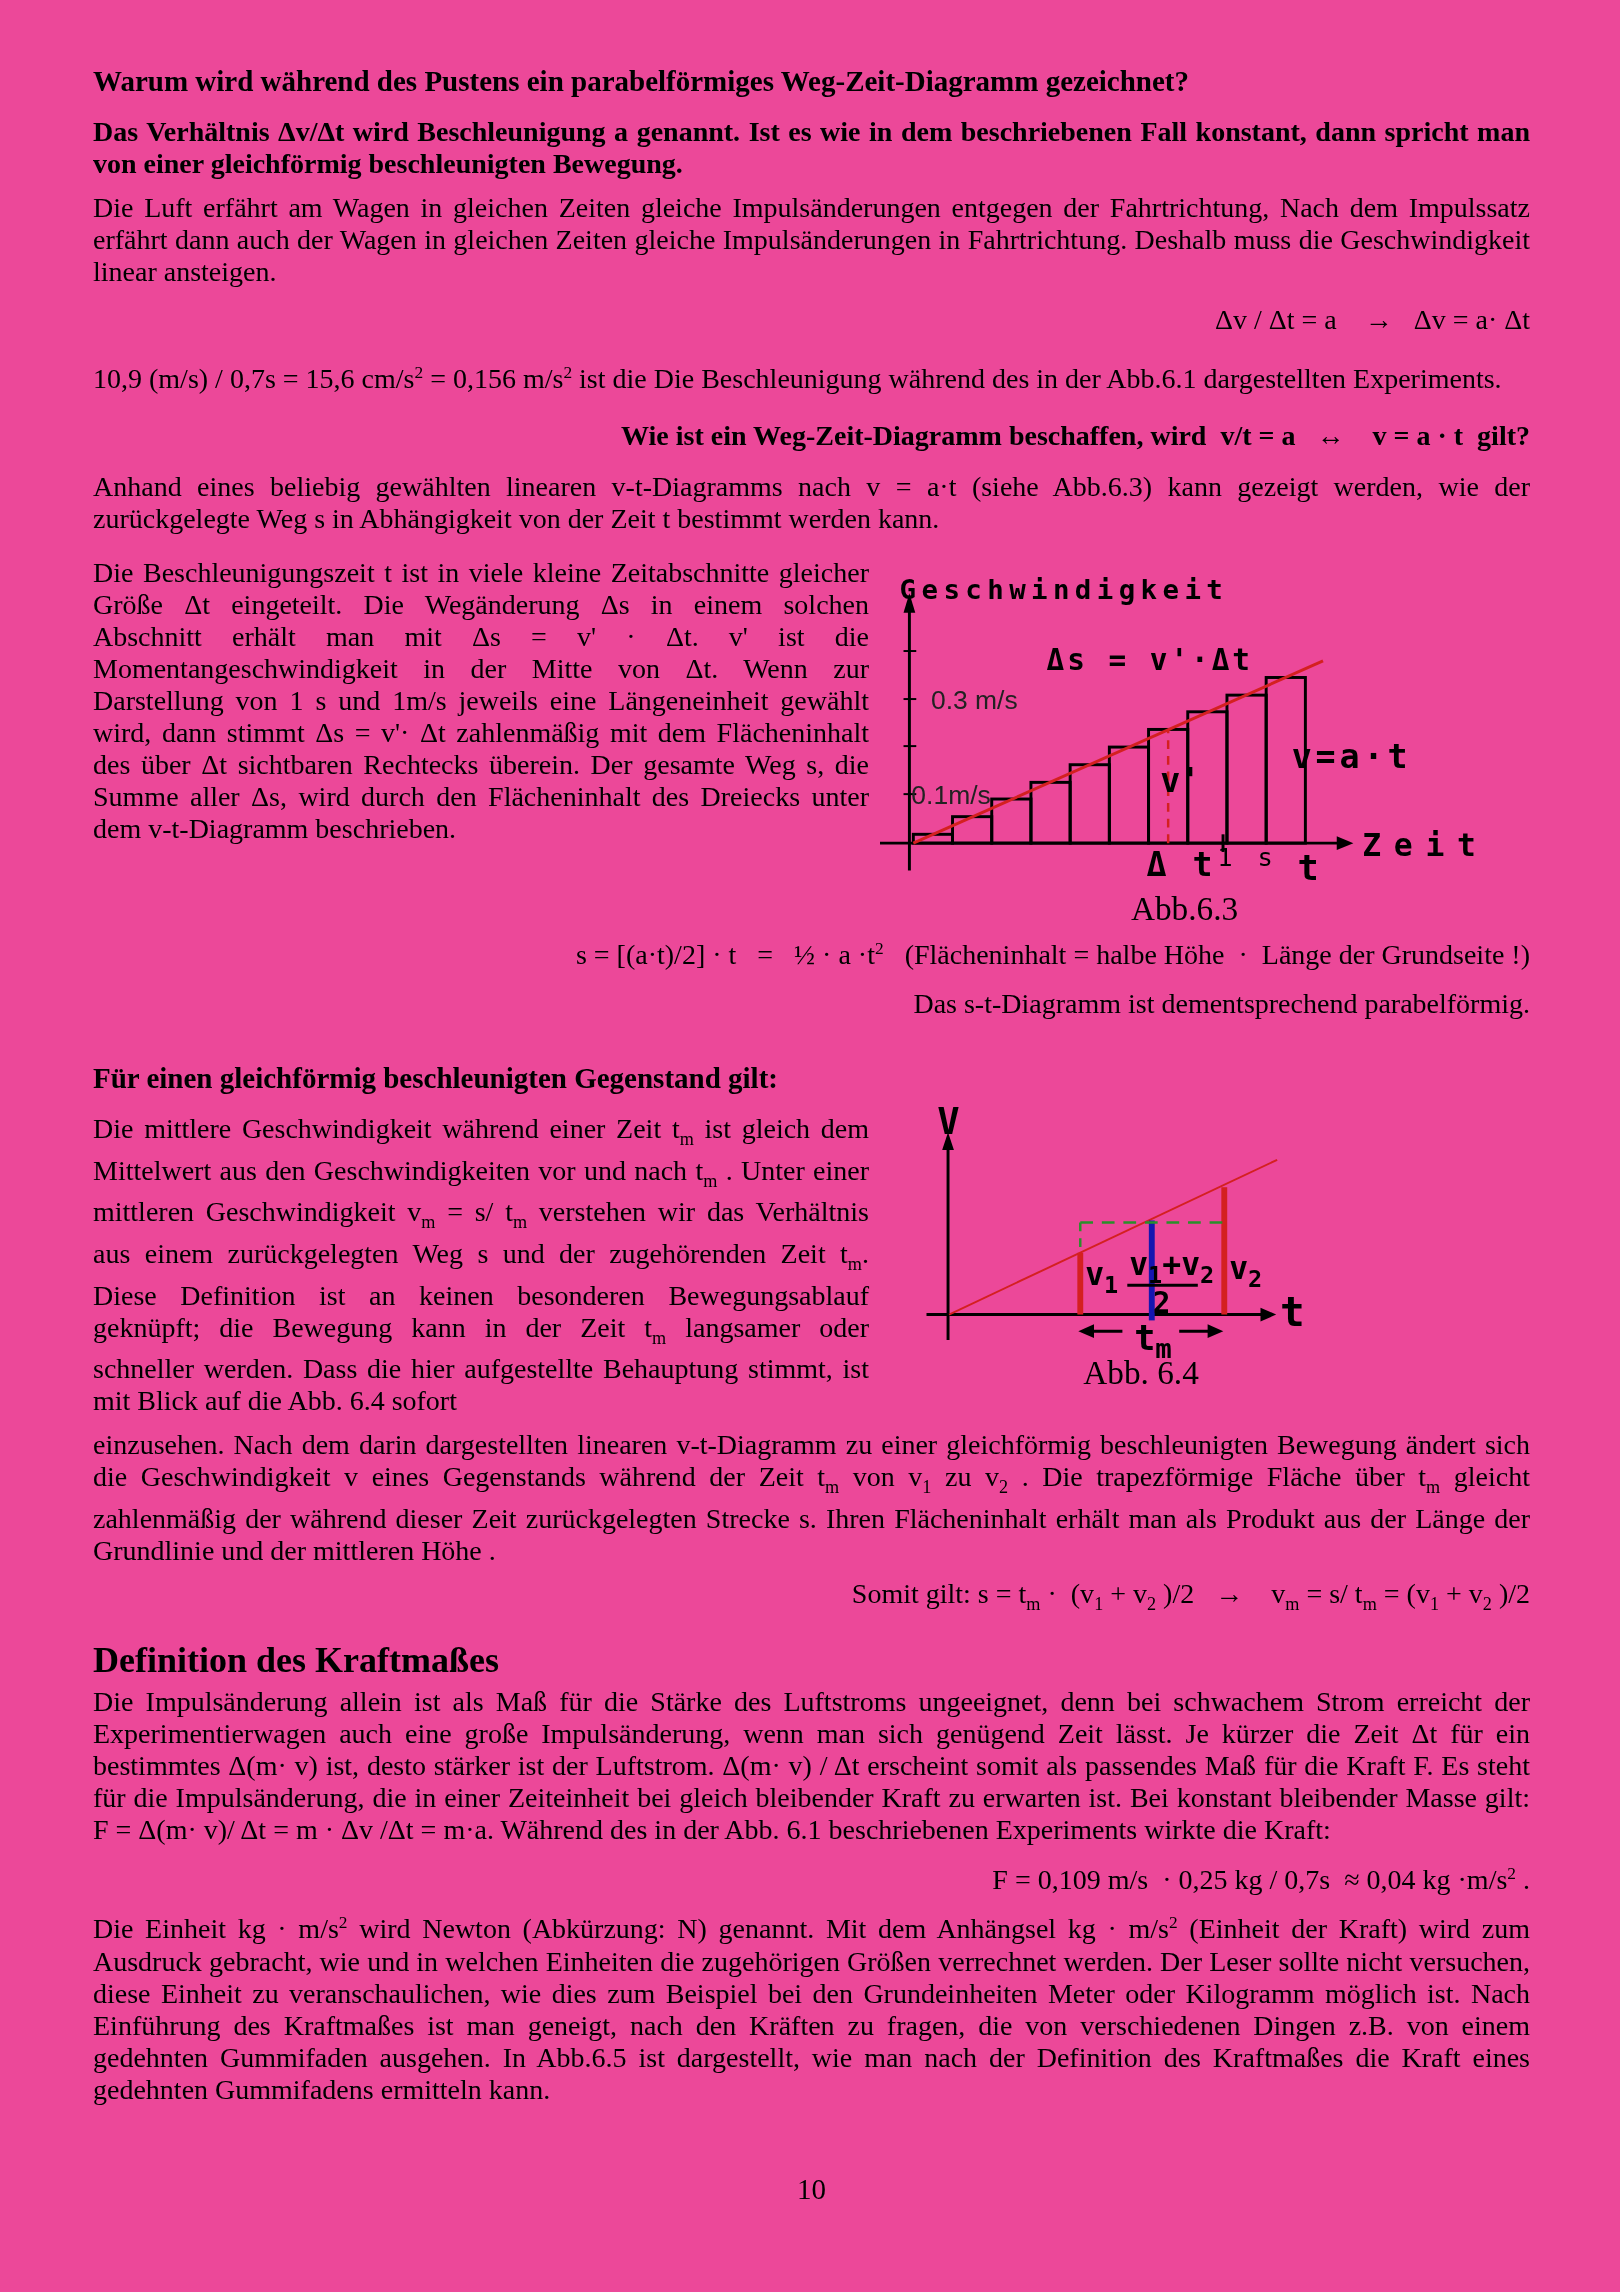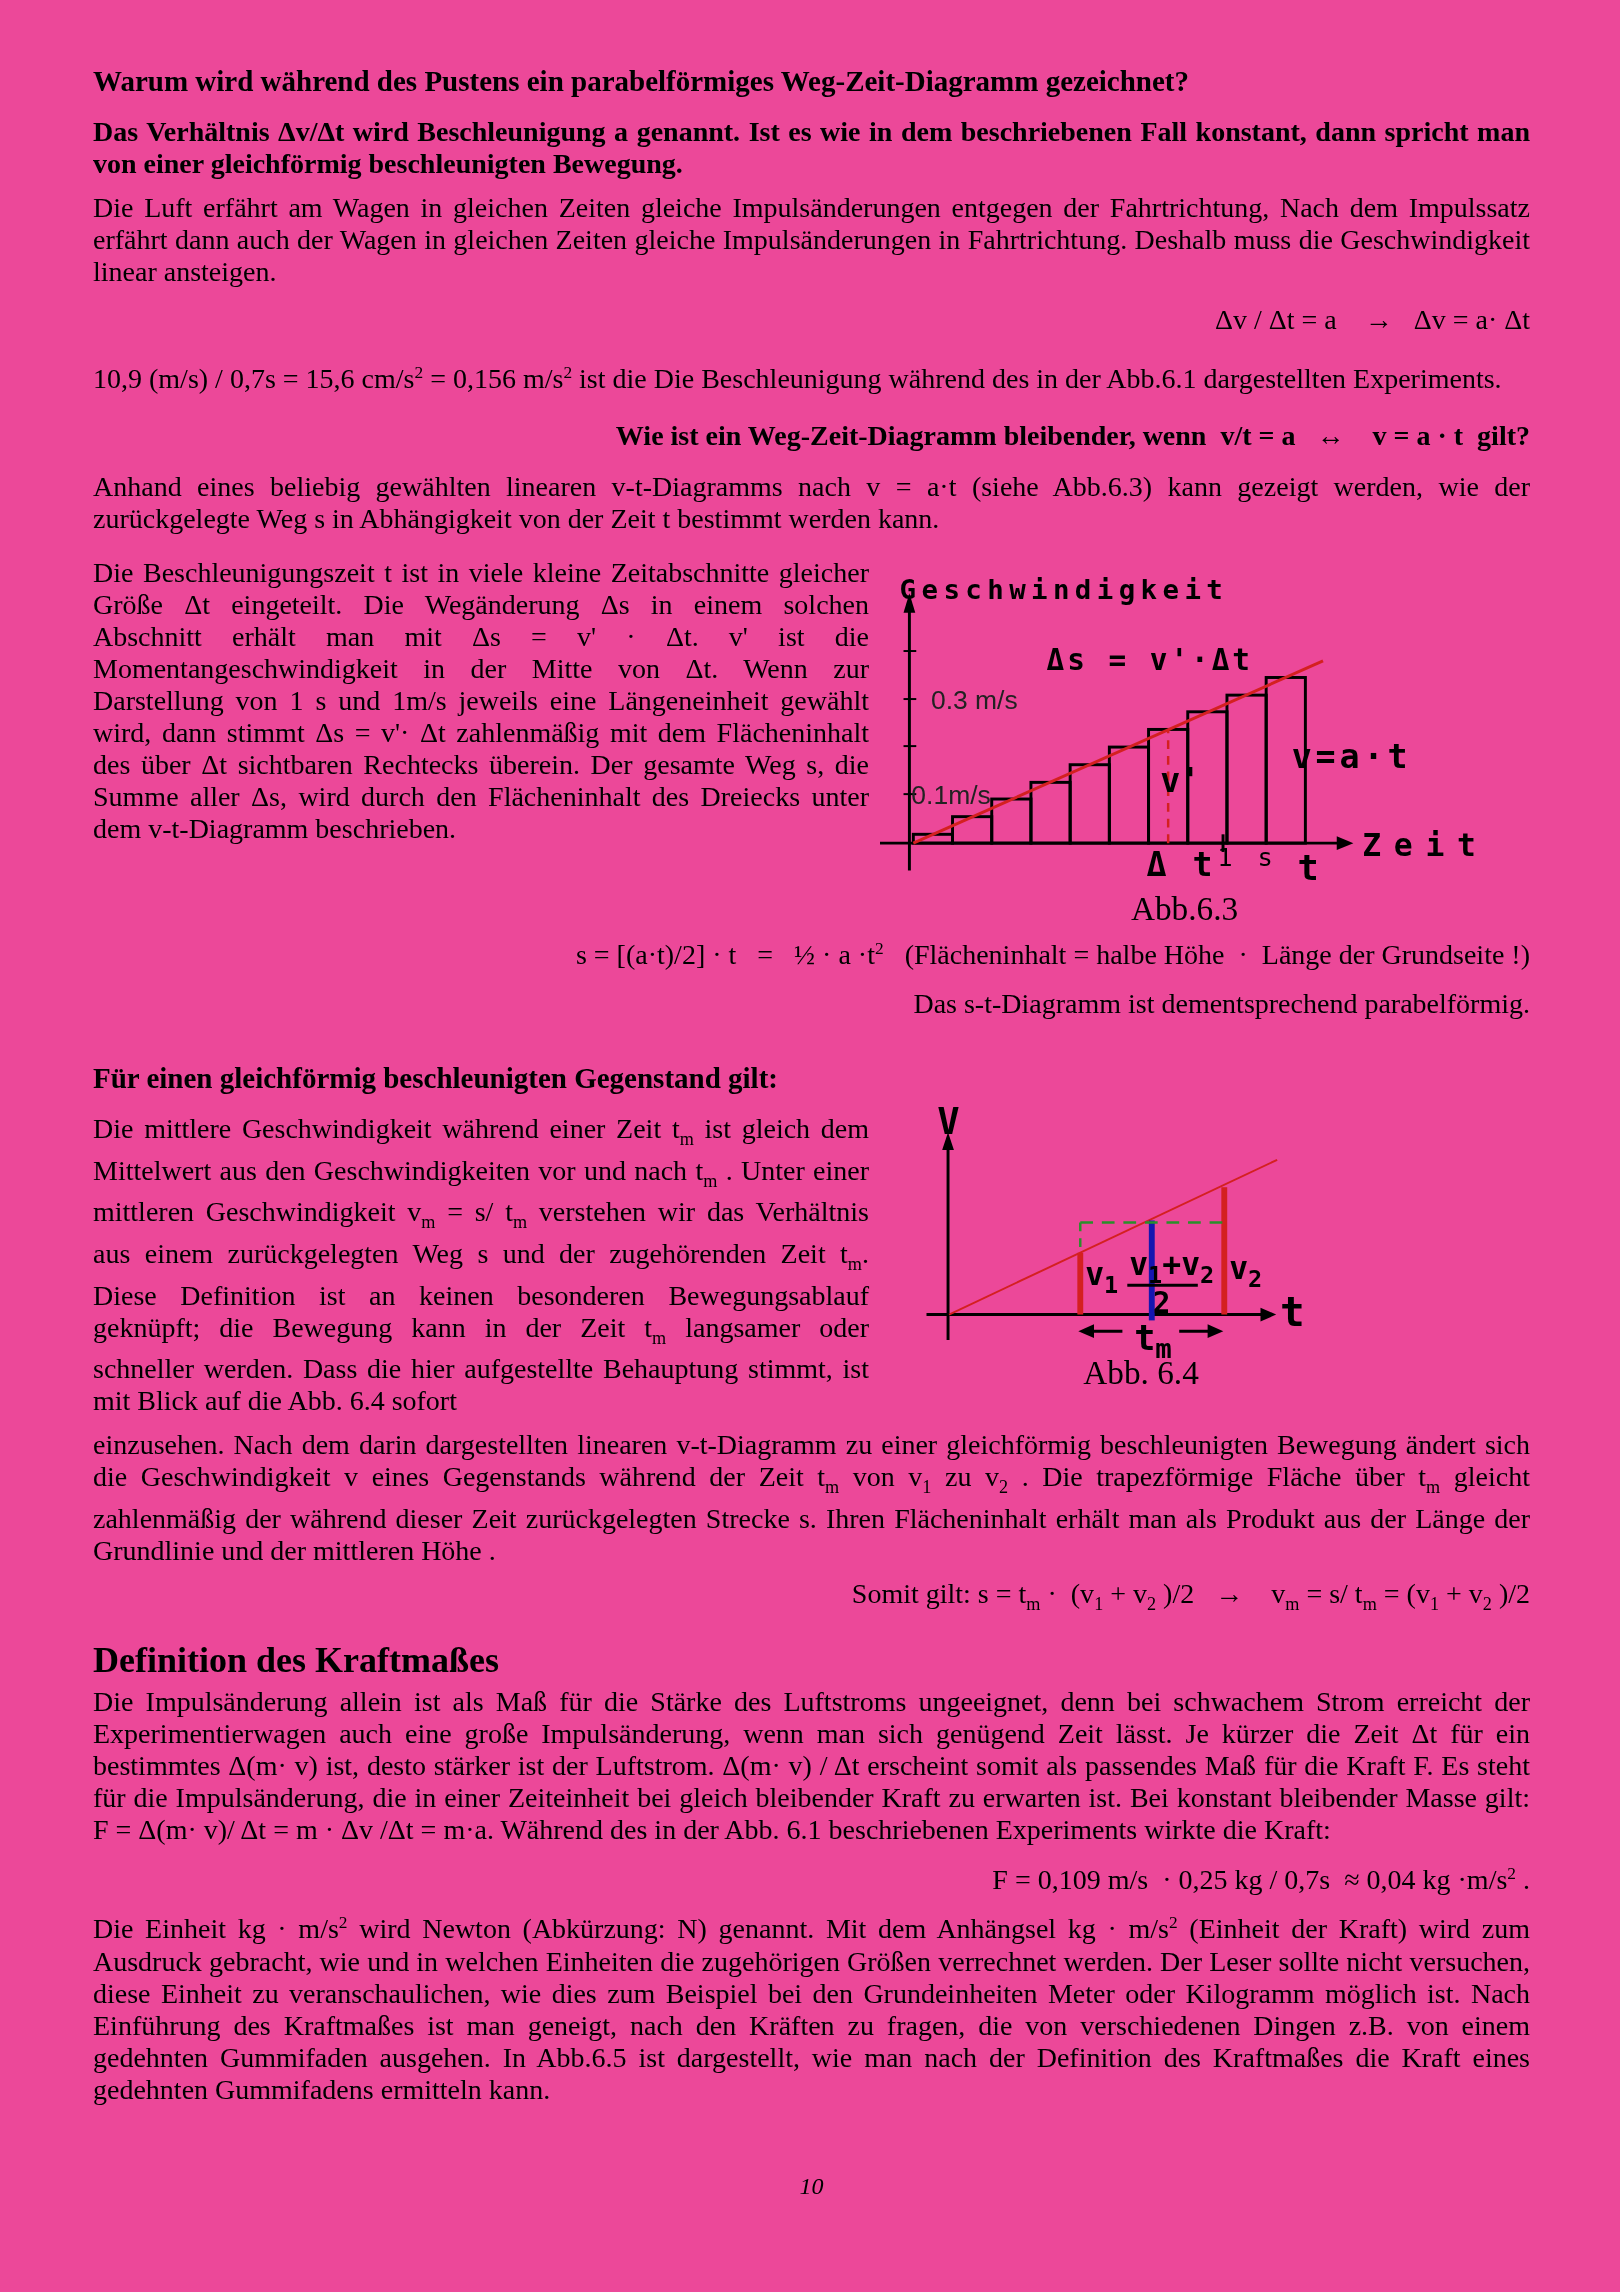--- a/index.html
+++ b/index.html
@@ -47,7 +47,7 @@
 
     <p class="body-p" style="margin-top:19.6px">10,9 (m/s) / 0,7s  =  15,6 cm/s<sup>2</sup>  = 0,156 m/s<sup>2</sup>   ist die Die Beschleunigung während des in der Abb.6.1 dargestellten Experiments.</p>
 
-    <p class="centerline bold" style="margin-top:23.5px">Wie ist ein Weg-Zeit-Diagramm bleibender, wenn  v/t = a   ↔    v = a · t  gilt?</p>
+    <p class="centerline bold" style="margin-top:23.5px">Wie ist ein Weg-Zeit-Diagramm beschaffen, wird  v/t = a   ↔    v = a · t  gilt?</p>
 
     <p class="body-p" style="margin-top:17.6px">Anhand eines beliebig gewählten linearen  v-t-Diagramms nach  v = a·t (siehe Abb.6.3) kann gezeigt werden, wie der zurückgelegte Weg s in Abhängigkeit von der Zeit t bestimmt werden kann.</p>
 

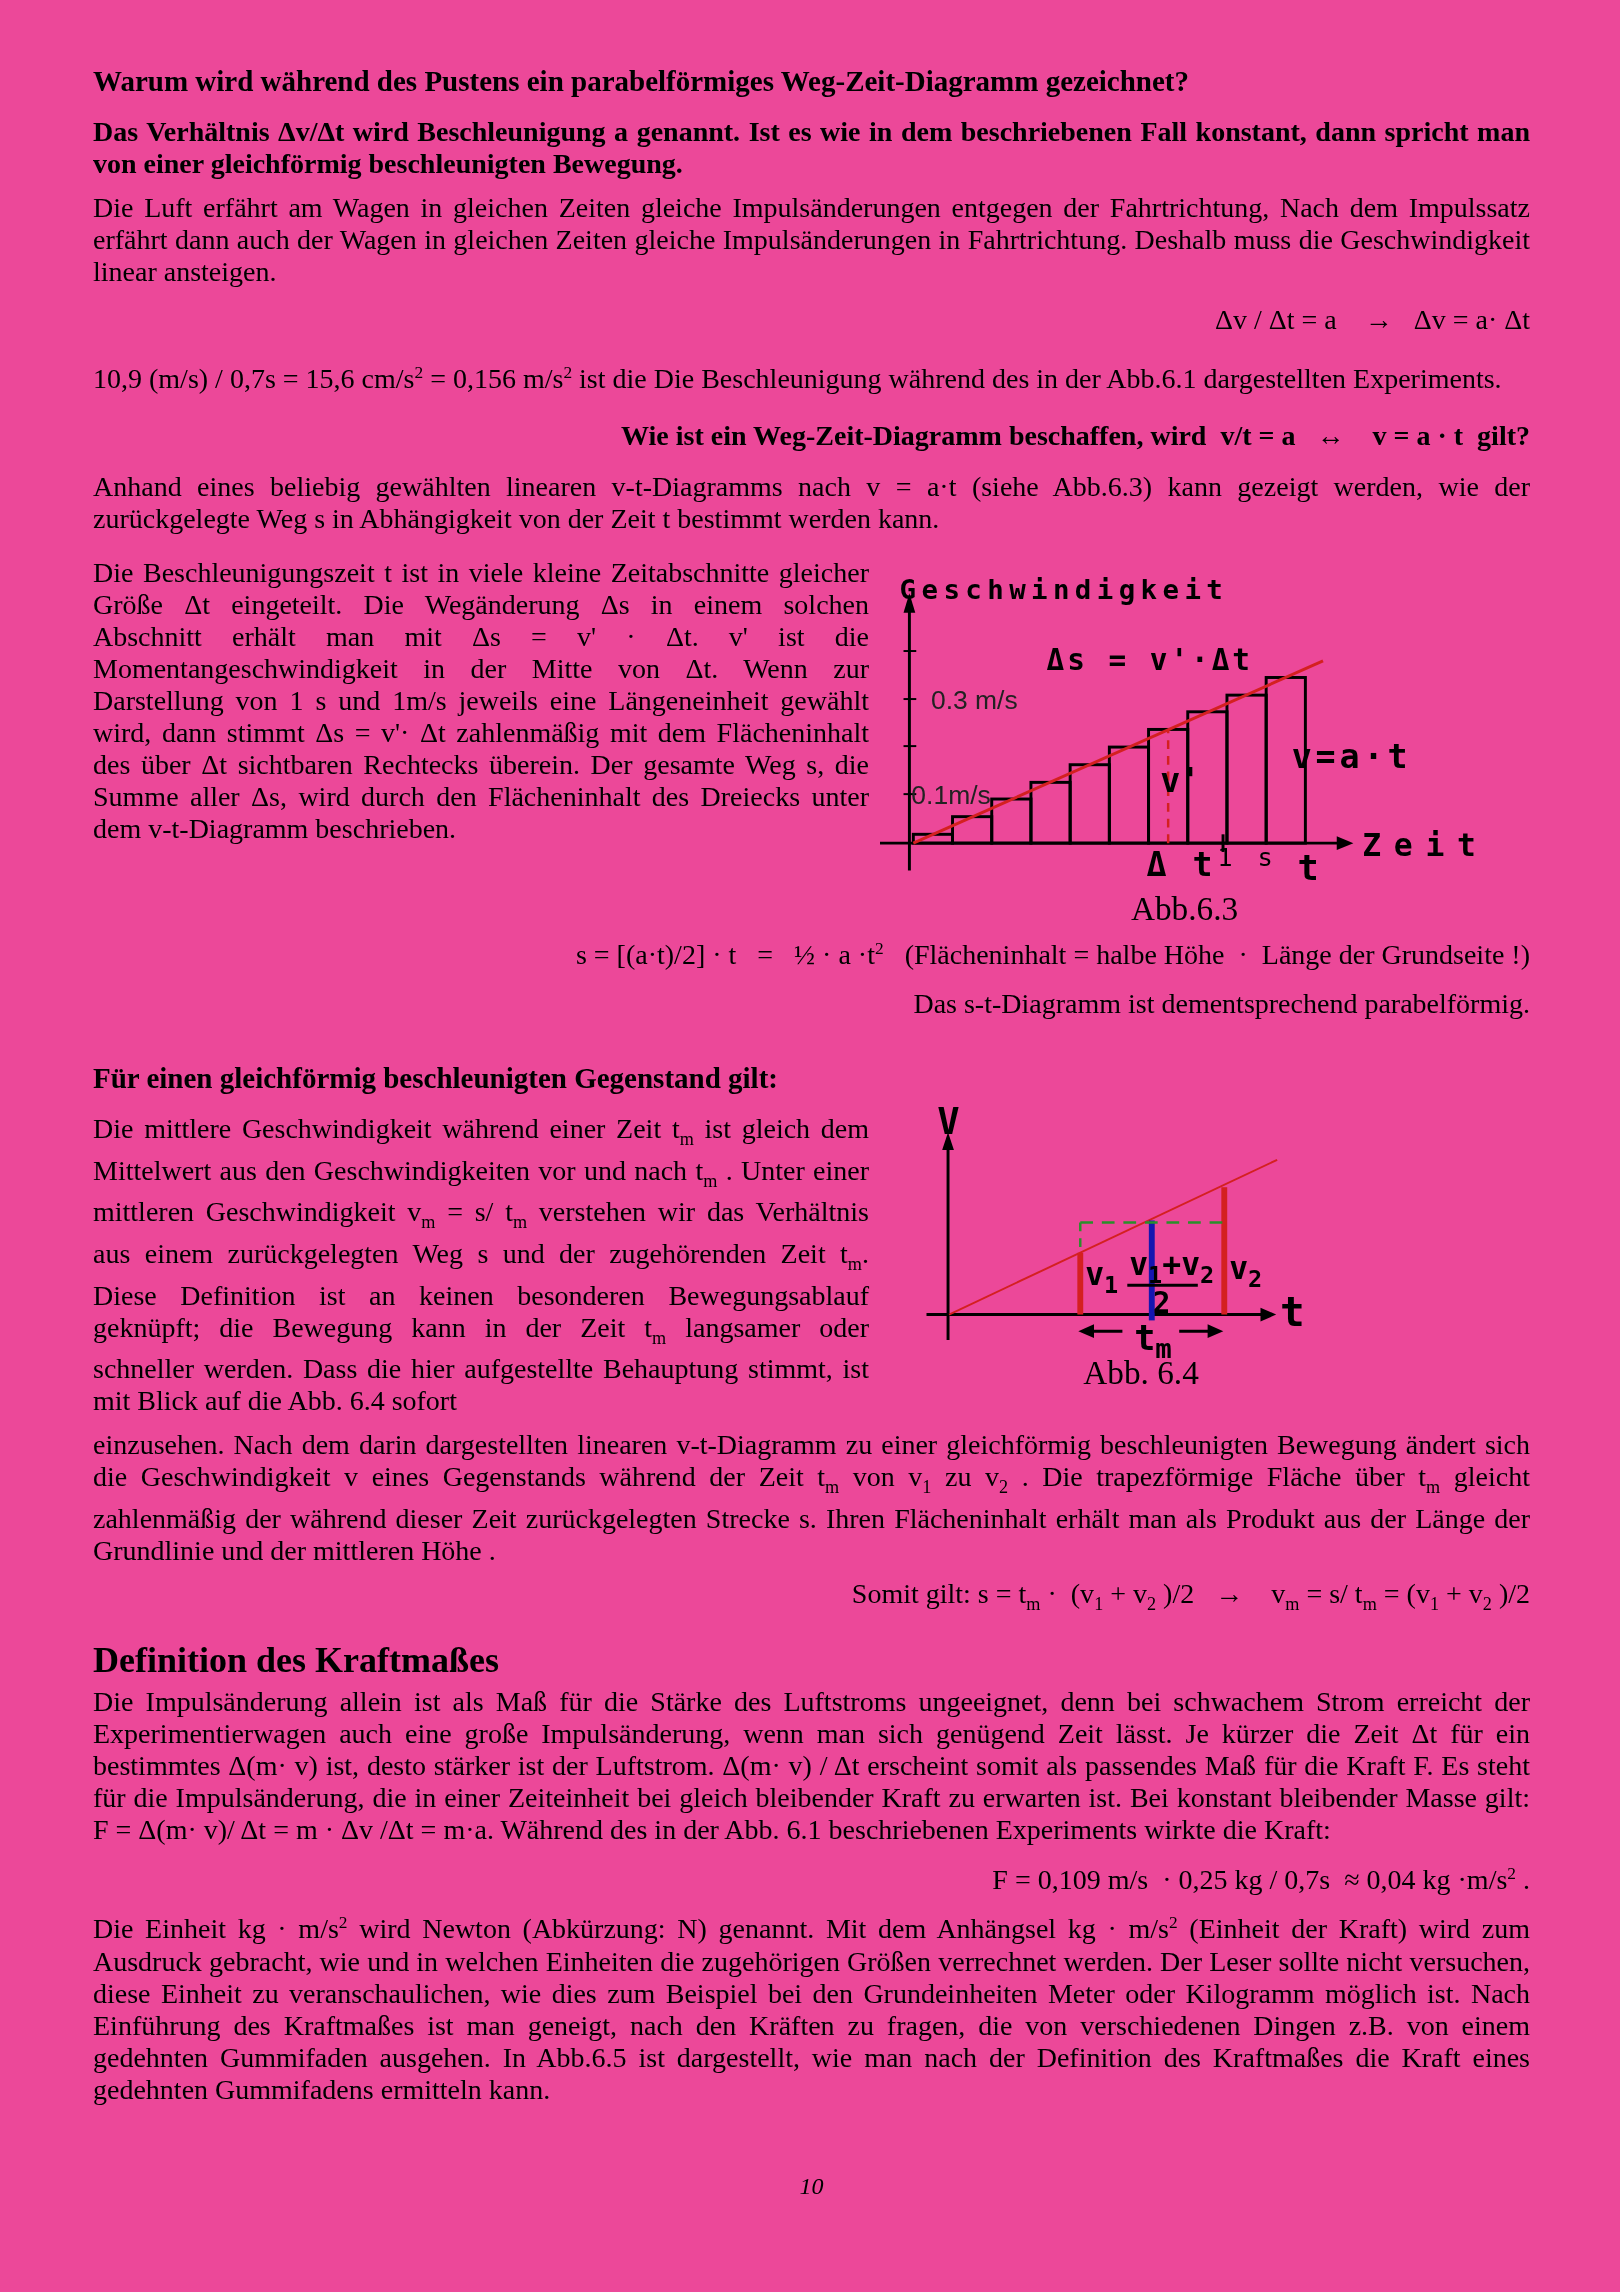--- a/index.html
+++ b/index.html
@@ -29,7 +29,7 @@
   .ls-ds{letter-spacing:3px;}
   .ls-dt{letter-spacing:3px;}
   .ls-1s{letter-spacing:5px;}
-  .pageno{text-align:center;font-size:24px;margin:0;font-style:italic;}
+  .pageno{text-align:center;font-size:29px;margin:0;}
 </style>
 </head>
 <body>

